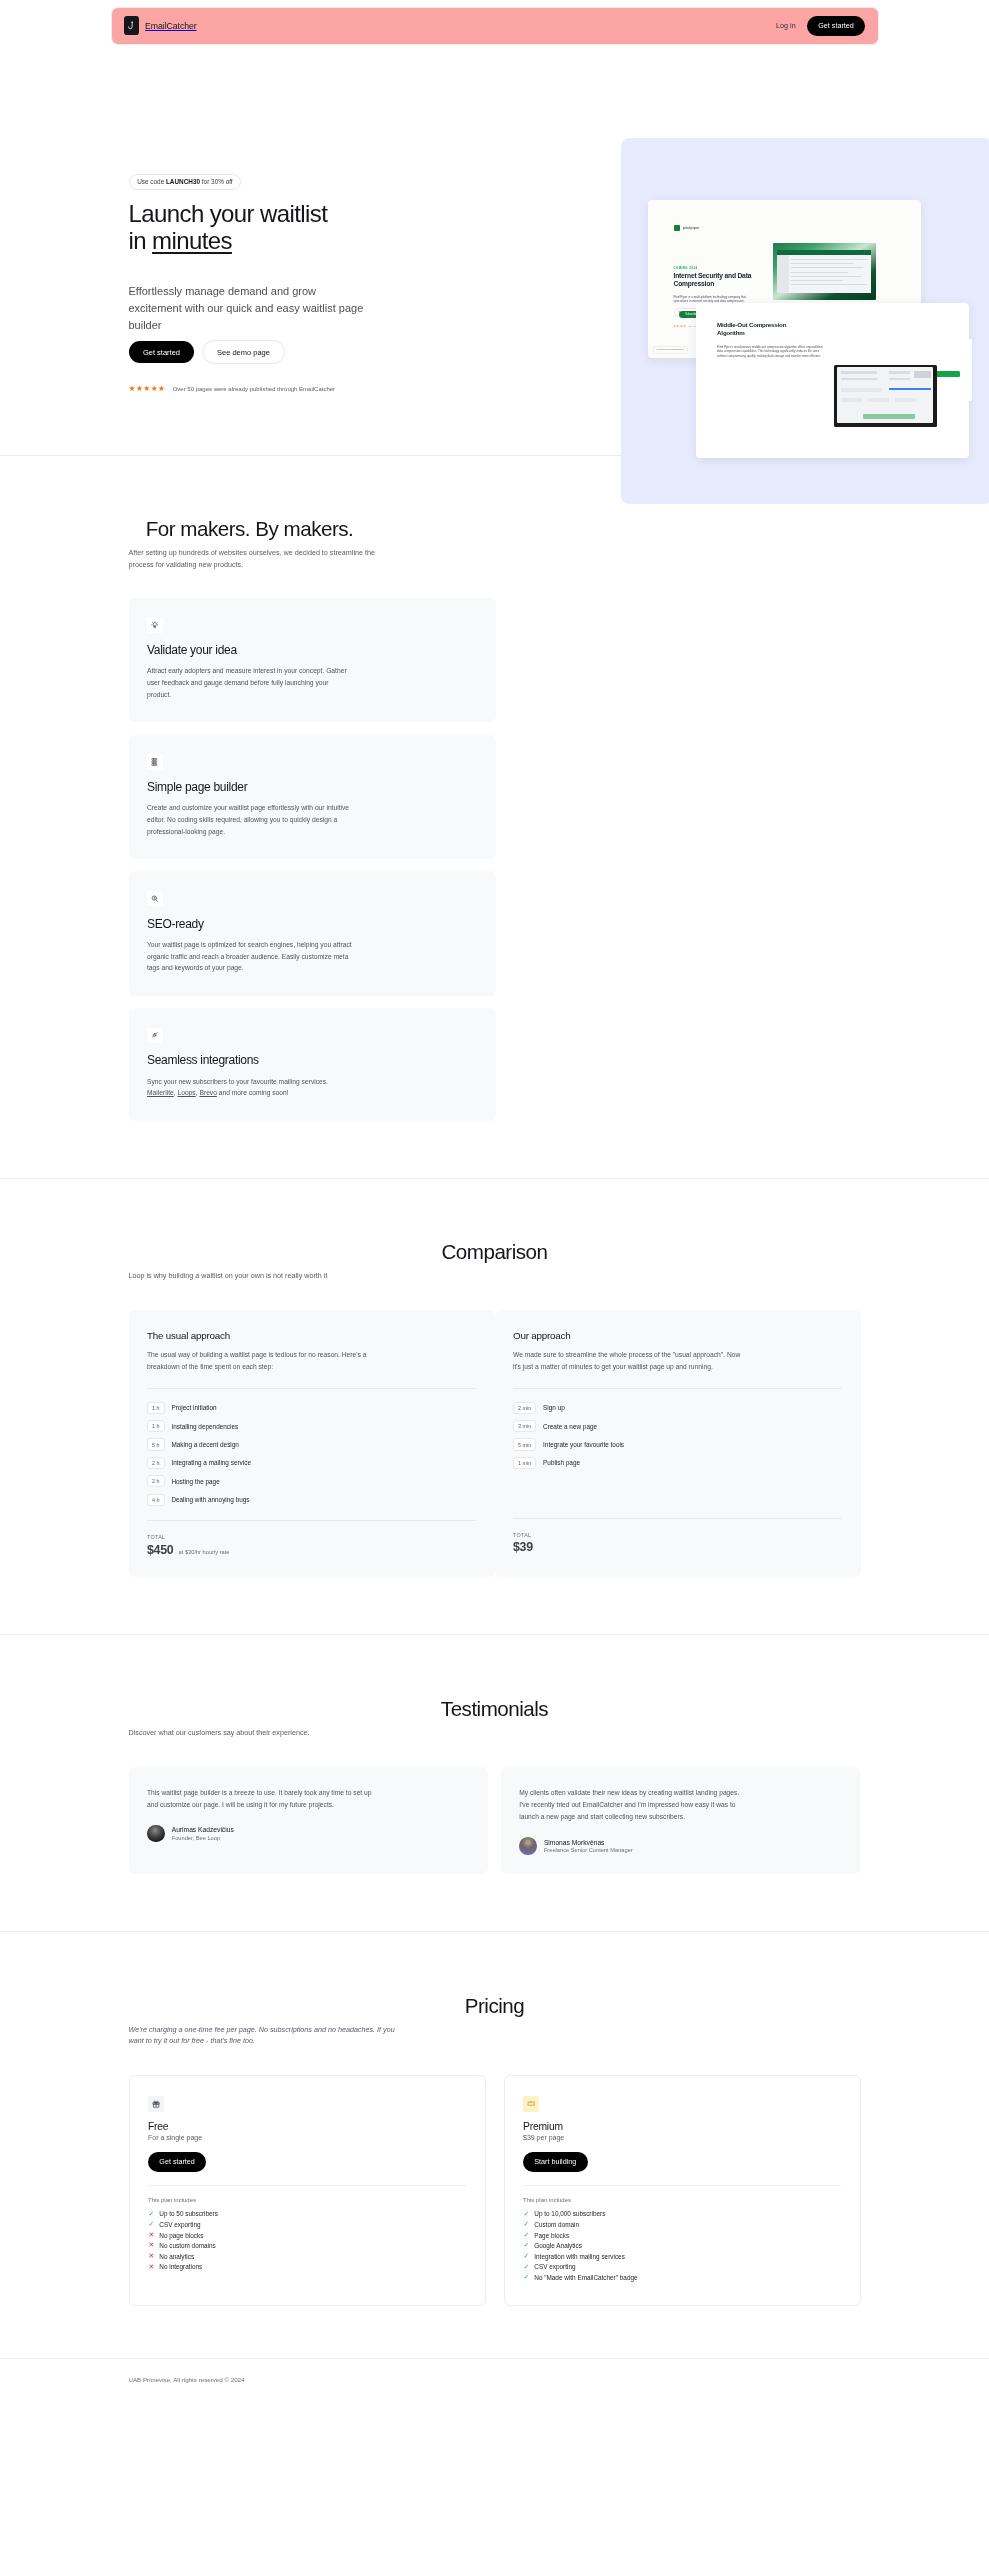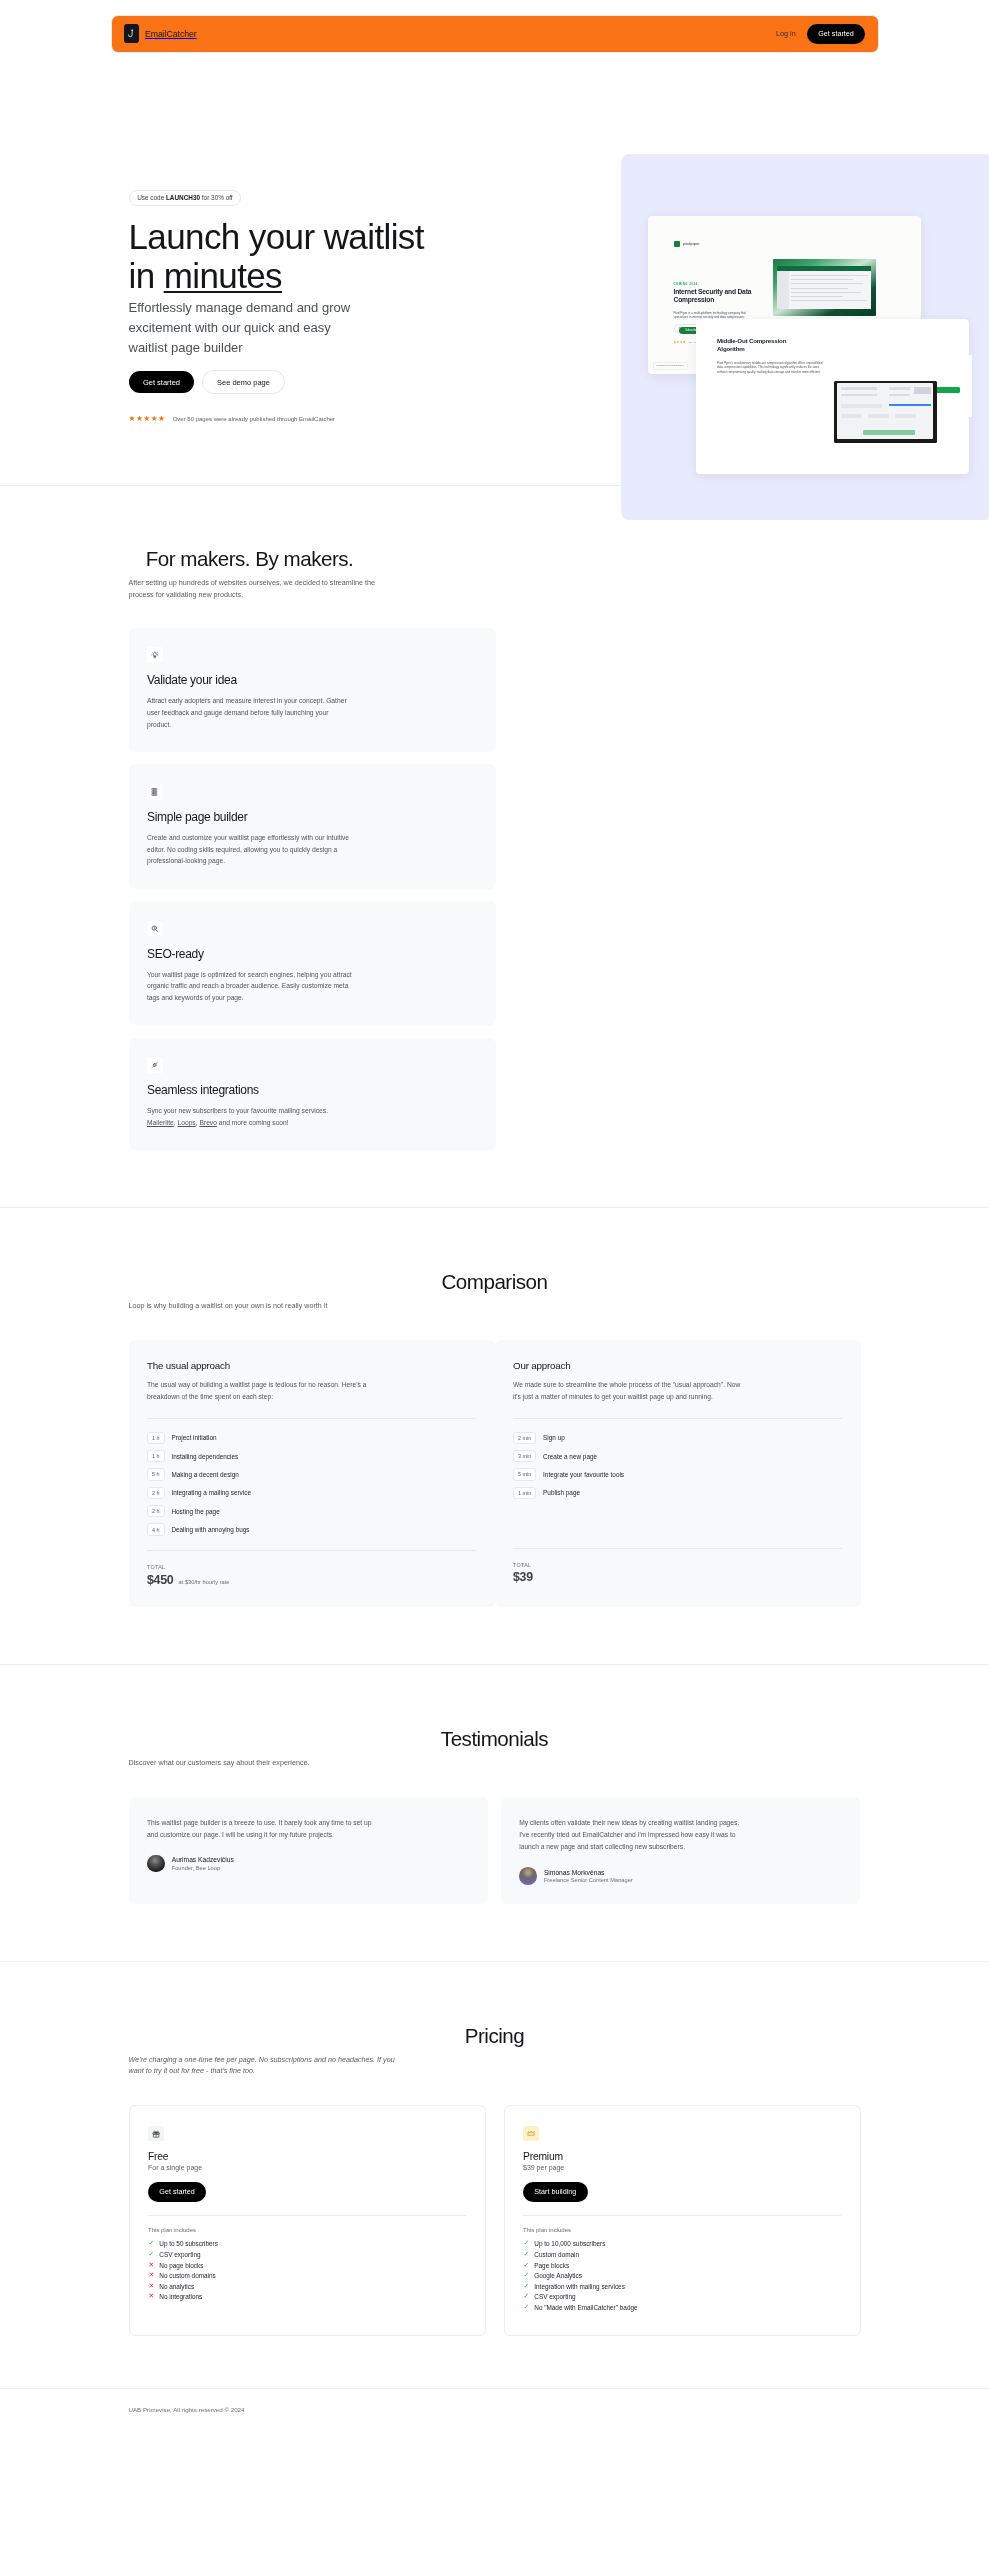--- a/index.html
+++ b/index.html
@@ -15,13 +15,13 @@
   
   .nav-outer { padding-top: 6.7px; }
   .nav {
-    width: 768px; margin: 8px auto;
+    width: 768px; margin: 0 auto;
     height: 38px;
     border: 0.5px solid #ececee;
     border-radius: 7.2px;
     display: flex; align-items: center;
     padding: 0 12.4px;
-    background: #f97316;
+    background: #fca5a5;
   }
   .brand { display: flex; align-items: center; gap: 5.7px; }
   .brand-logo {

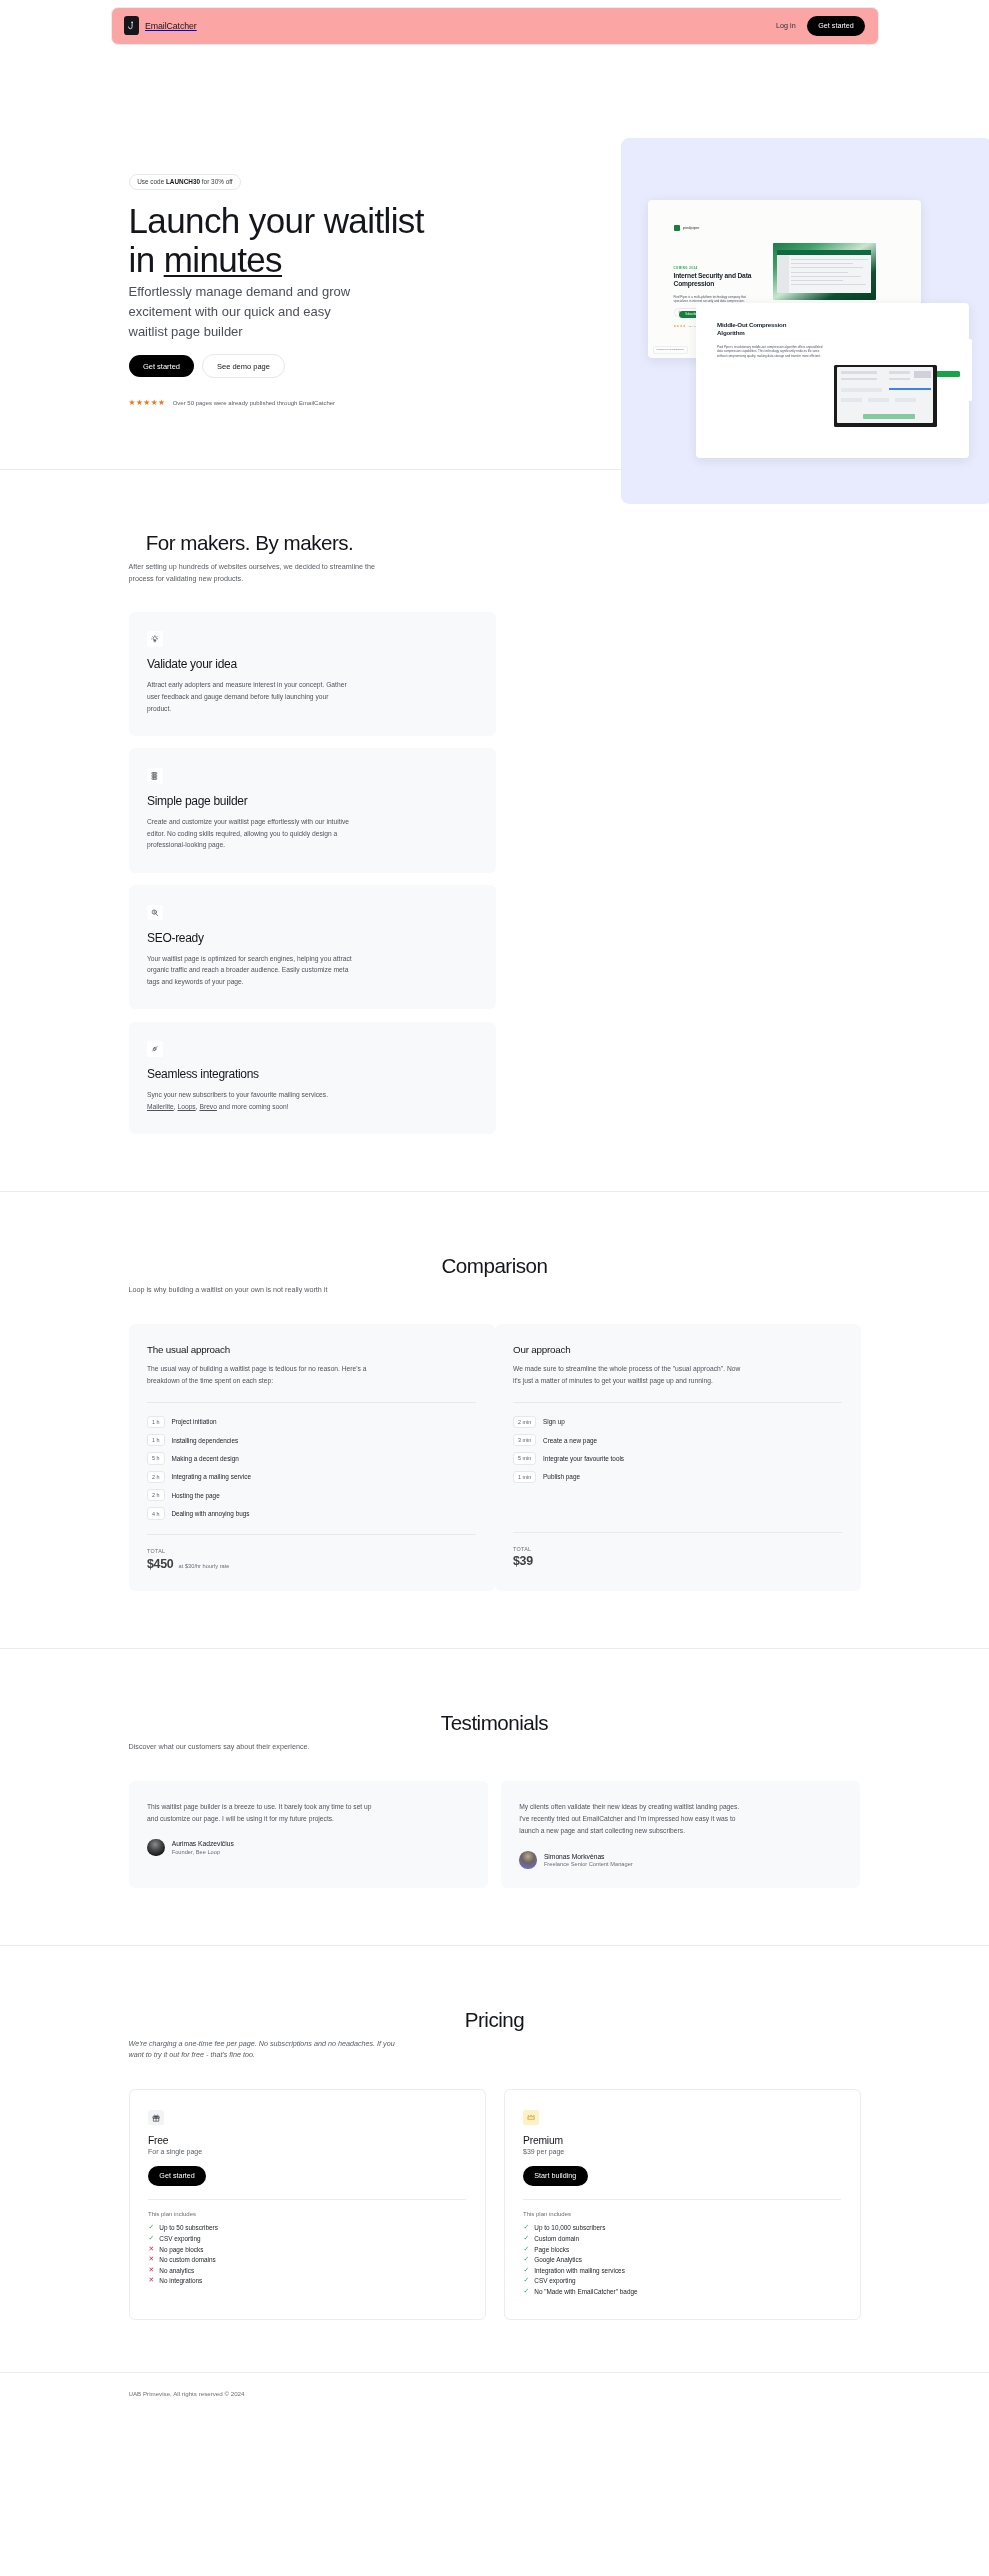--- a/index.html
+++ b/index.html
@@ -60,8 +60,8 @@
   }
   .promo-pill b { font-weight: 700; color:#14161c; }
   h1.hero-title {
-    font-size: 35px; line-height: 1.12; font-weight: 400;
-    letter-spacing: -0.6px; color: #14161c; margin-bottom: 2px;
+    font-size: 24px; line-height: 1.12; font-weight: 400;
+    letter-spacing: -0.6px; color: #14161c; margin-bottom: 28px;
   }
   h1.hero-title u { text-decoration: underline; text-underline-offset: 2.6px; text-decoration-thickness: 1.5px;}
   .hero-sub {

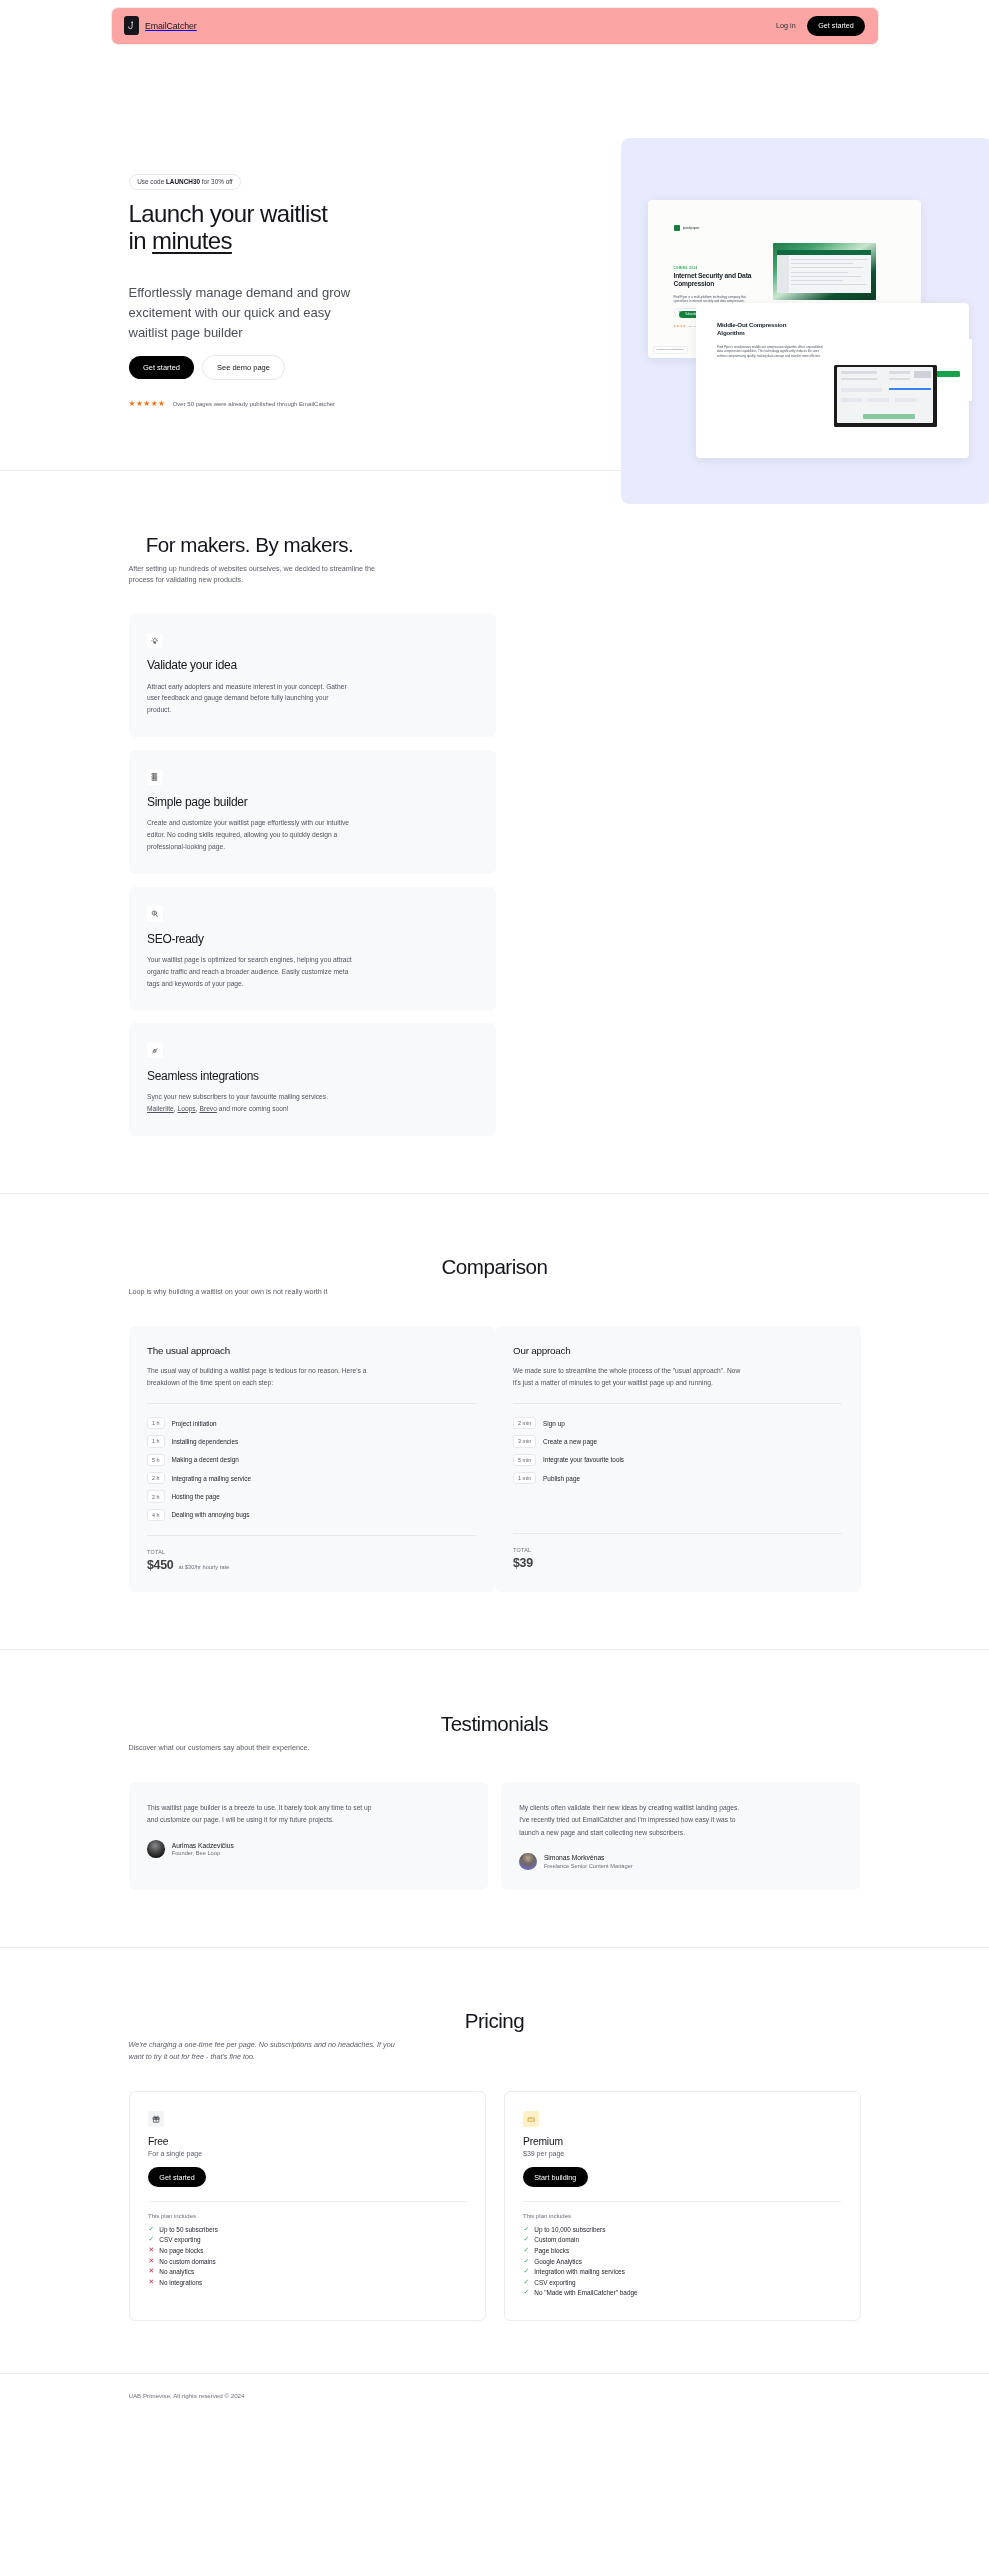--- a/index.html
+++ b/index.html
@@ -65,8 +65,8 @@
   }
   h1.hero-title u { text-decoration: underline; text-underline-offset: 2.6px; text-decoration-thickness: 1.5px;}
   .hero-sub {
-    font-size: 13px; line-height: 1.55; color: #4b4f58; max-width: 242px;
-    margin-bottom: 12px;
+    font-size: 11px; line-height: 1.55; color: #4b4f58; max-width: 242px;
+    margin-bottom: 6px;
   }
   .hero-ctas { display: flex; gap: 7.2px; align-items: center; margin-bottom: 20.6px; }
   .btn-dark.lg { padding: 6.7px 14.4px; font-size: 7.5px; }

